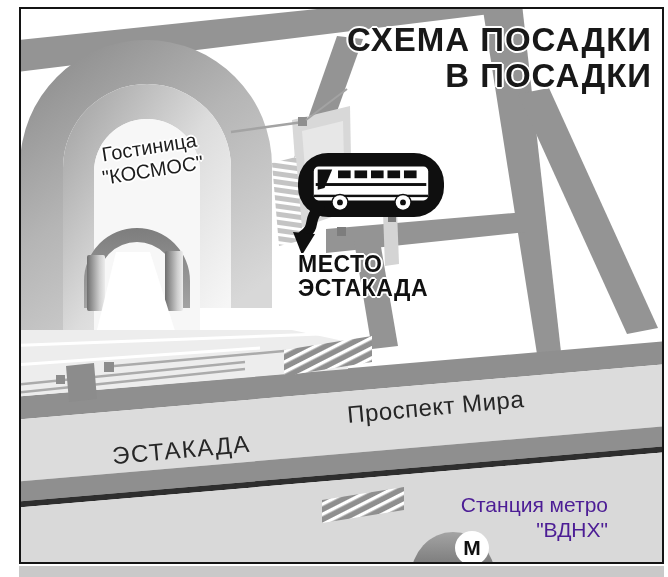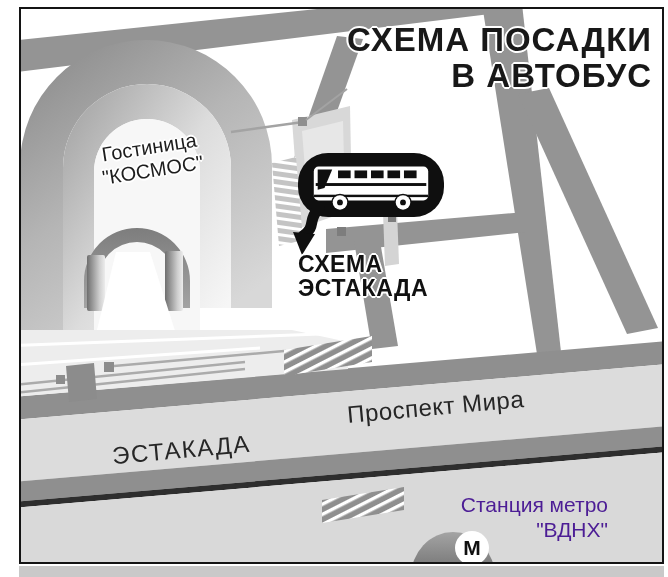--- a/index.html
+++ b/index.html
@@ -147,7 +147,7 @@
 
       <div class="map-title halo">
         <div>СХЕМА ПОСАДКИ</div>
-        <div>В АВТОБУС</div>
+        <div>В ПОСАДКИ</div>
       </div>
 
       <div class="hotel-label halo">

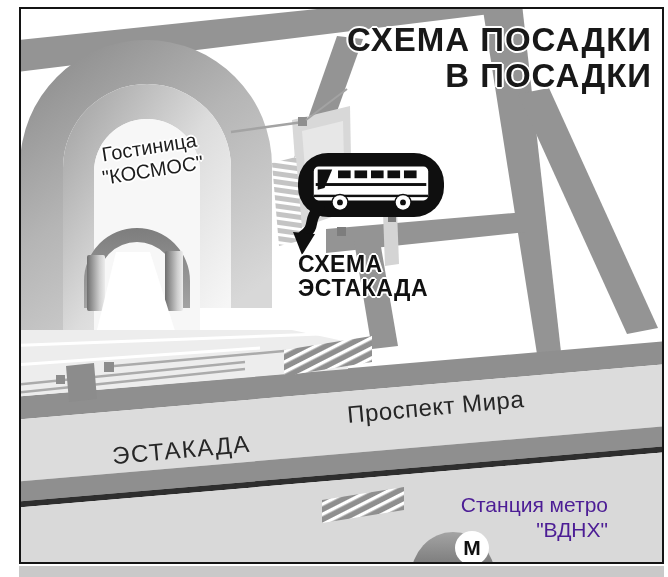--- a/index.html
+++ b/index.html
@@ -156,7 +156,7 @@
       </div>
 
       <div class="boarding-label halo">
-        <div>СХЕМА</div>
+        <div>МЕСТО</div>
         <div>ЭСТАКАДА</div>
       </div>
 

